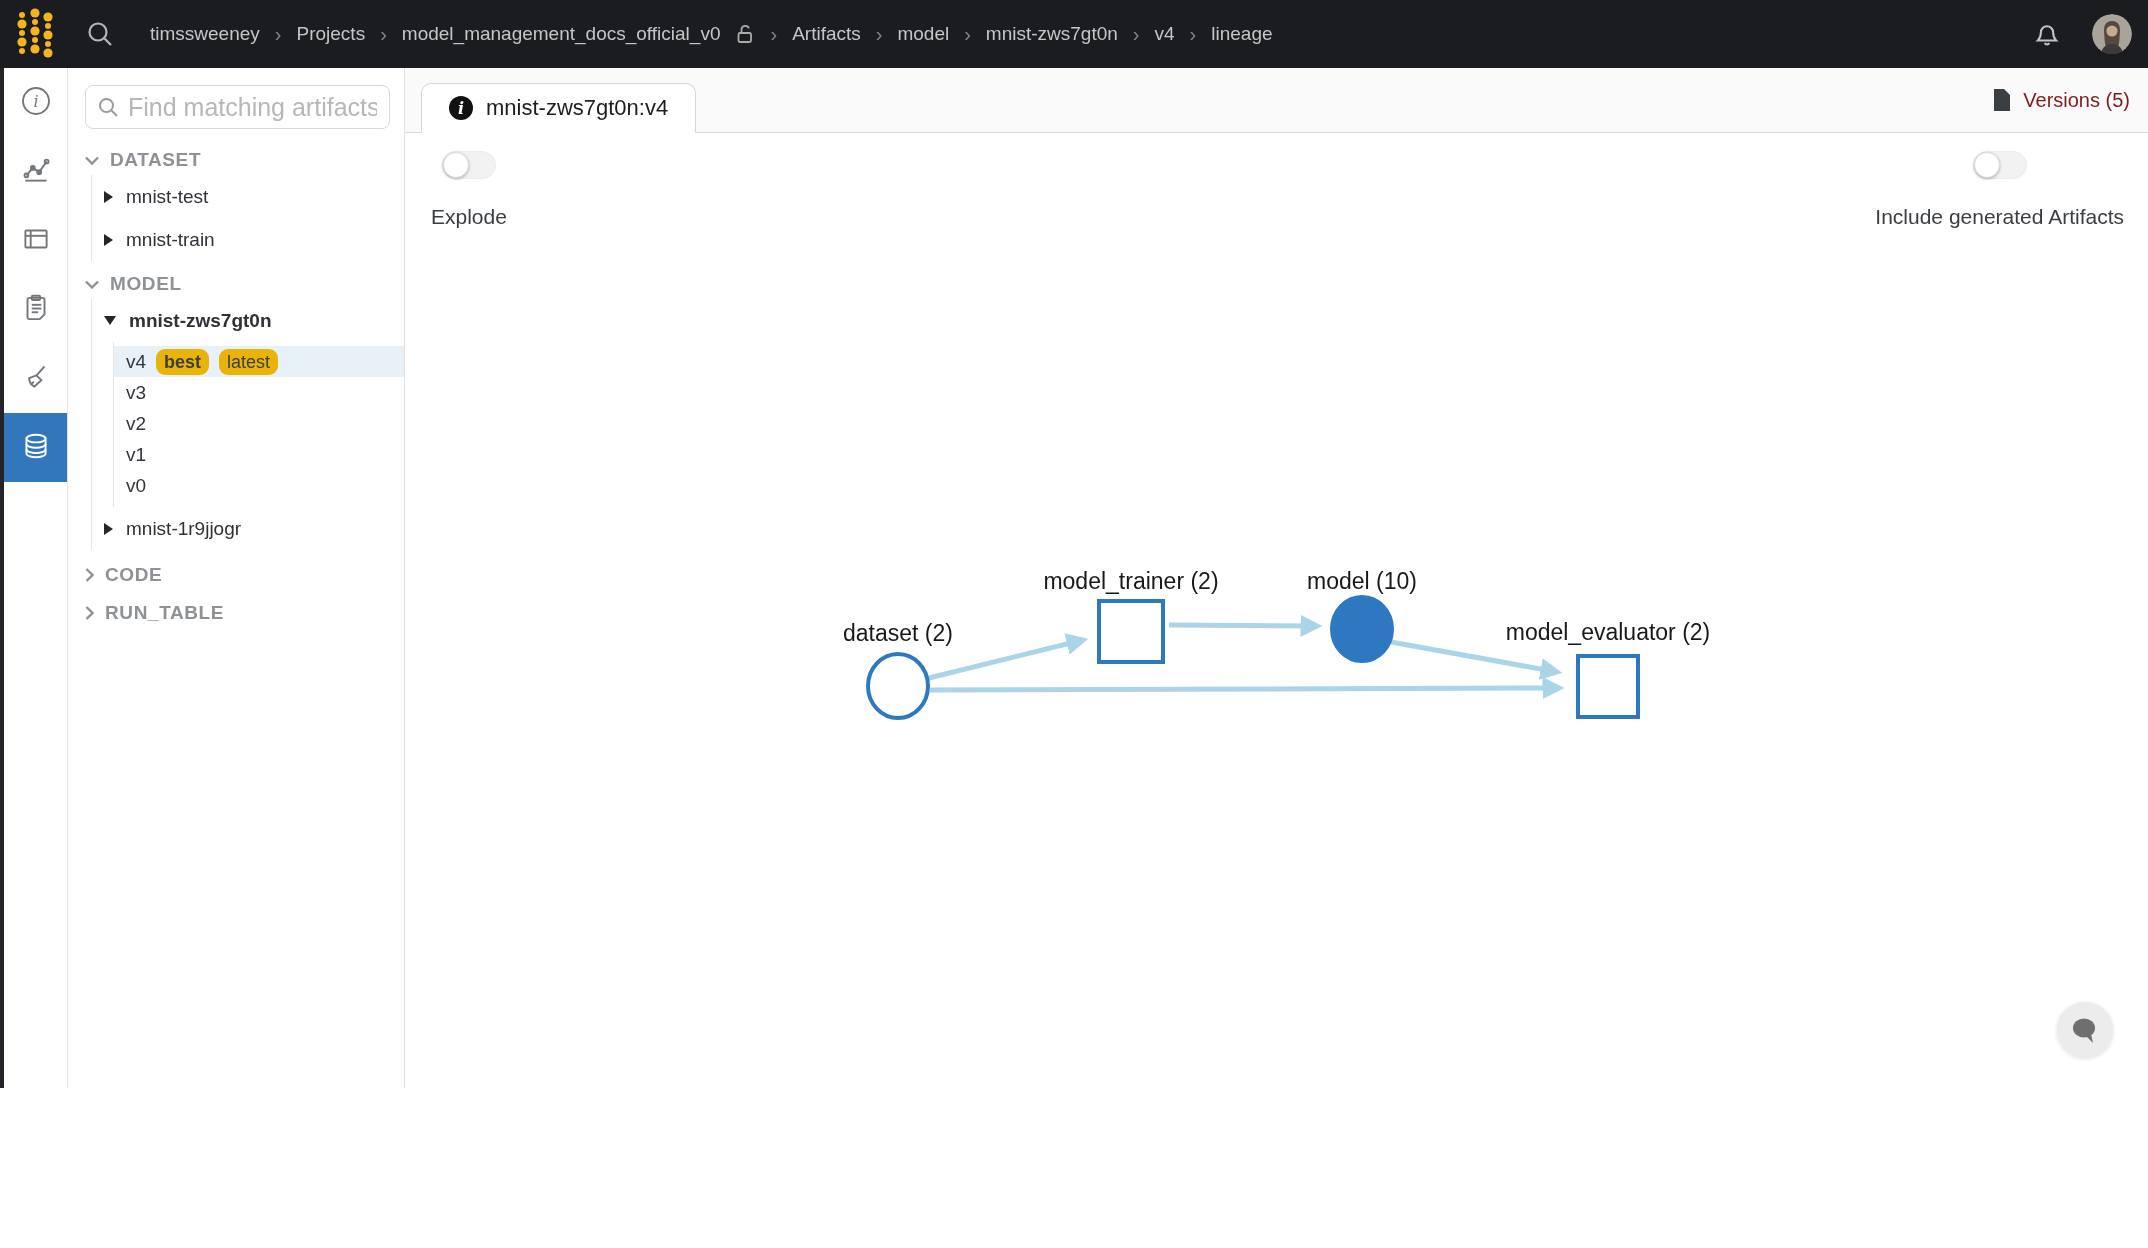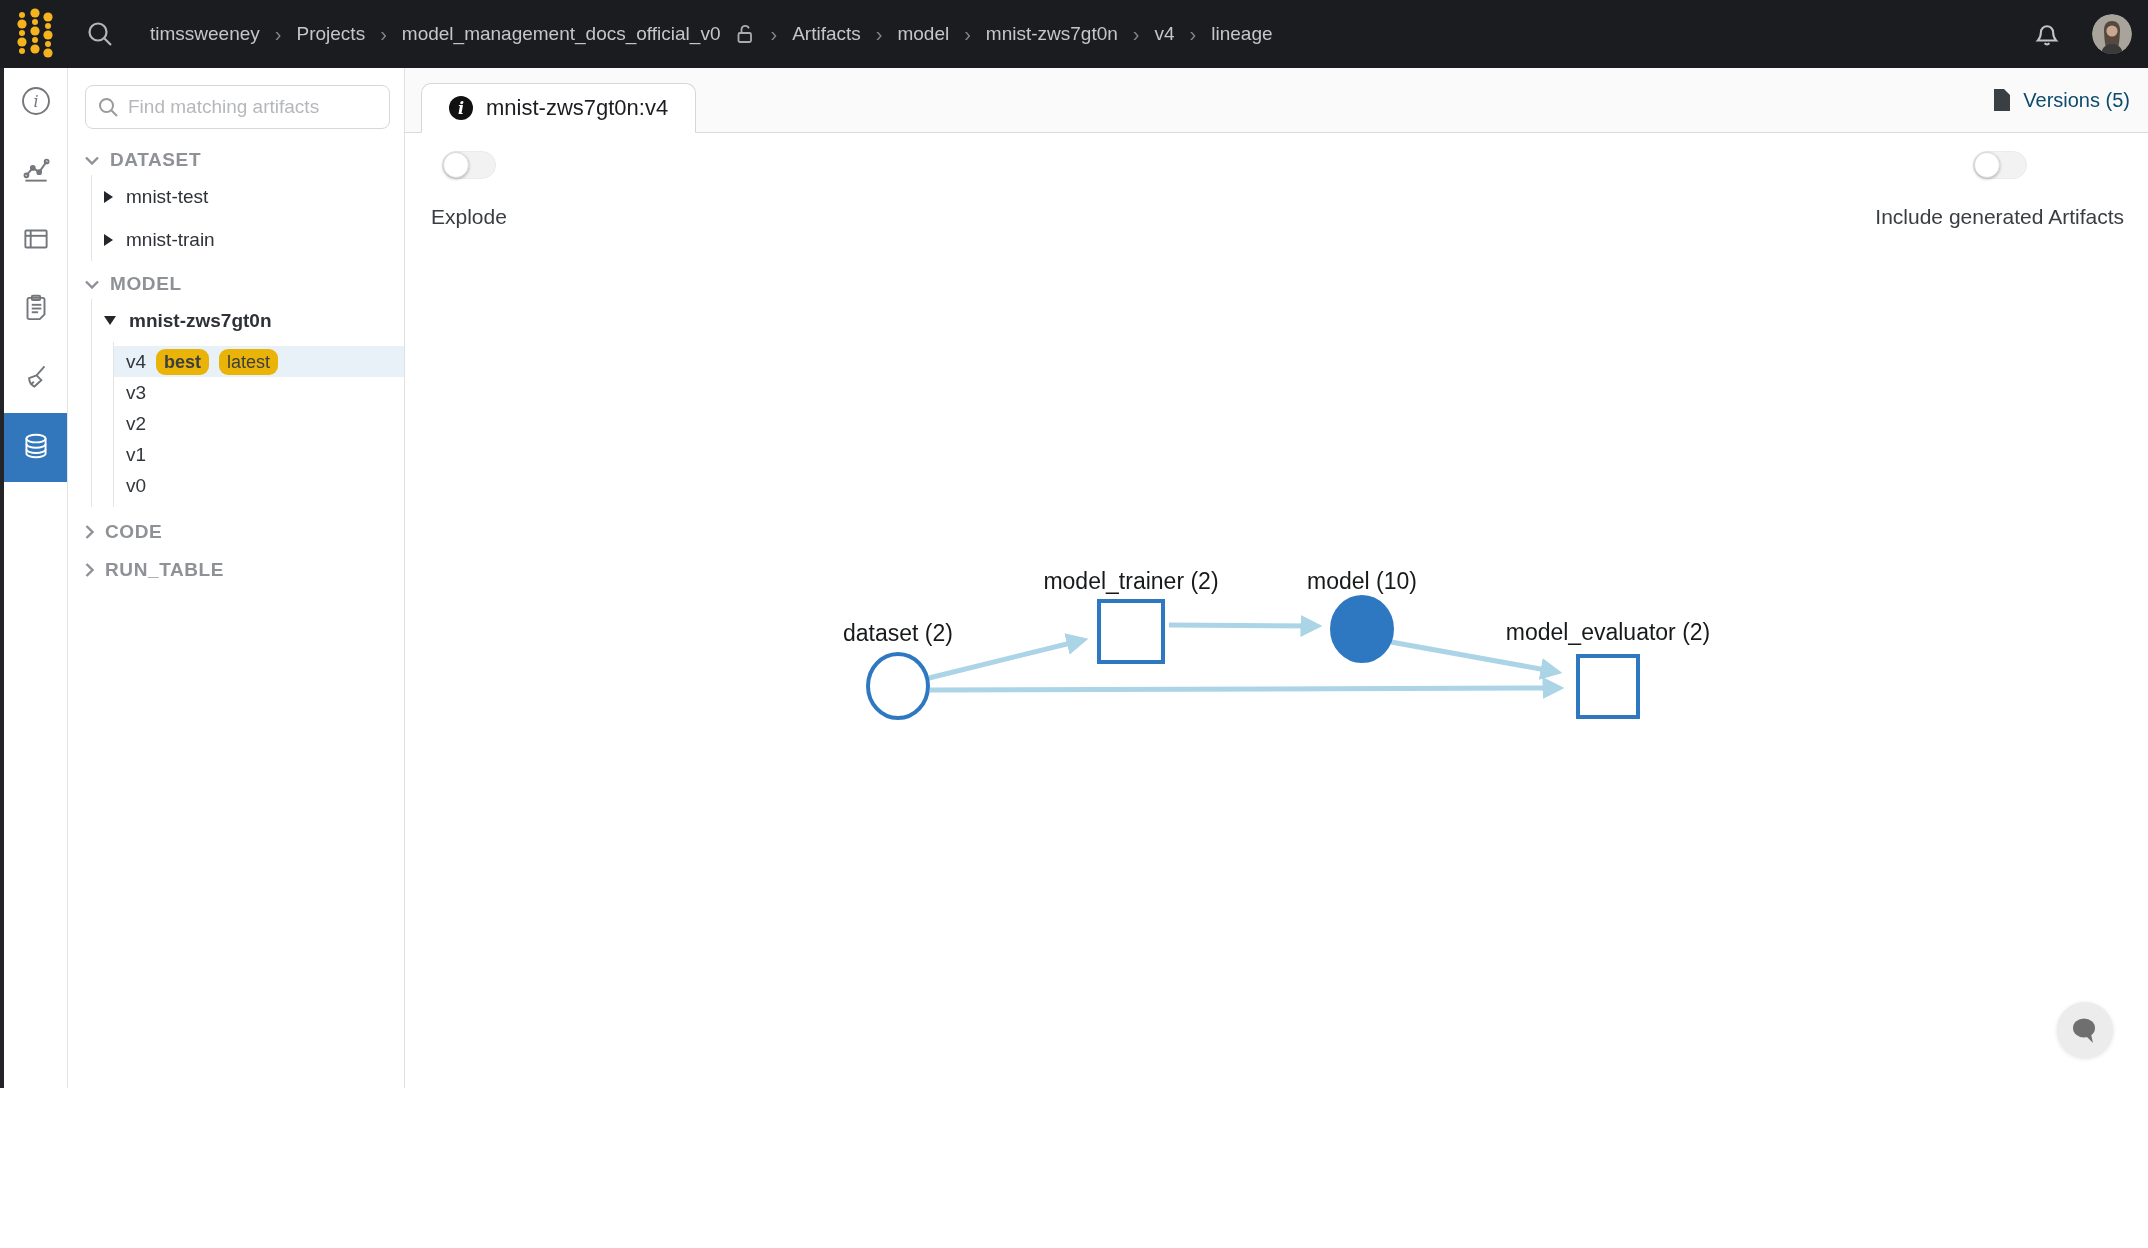--- a/index.html
+++ b/index.html
@@ -31,7 +31,7 @@
   
   .panel{width:337px;box-sizing:border-box;border-right:1px solid #e0e0e0;display:flex;flex-direction:column;background:#fff;flex:0 0 auto;}
   .search-box{margin:17px 14px 0 17px;height:42px;border:1px solid #d8d8d8;border-radius:8px;display:flex;align-items:center;padding:0 10px;gap:6px;background:#fff;}
-  .search-box input{border:none;outline:none;flex:1;font-size:19px;font-family:"Liberation Sans",sans-serif;color:#333;min-width:0;background:transparent;}
+  .search-box input{border:none;outline:none;flex:1;font-size:25px;font-family:"Liberation Sans",sans-serif;color:#333;min-width:0;background:transparent;}
   .search-box input::placeholder{color:#b5b7ba;}
   .tree{margin-top:8px;color:#2e3136;}
   .sec-head{height:30px;display:flex;align-items:center;gap:11px;padding-left:17px;font-size:19px;font-weight:600;letter-spacing:.6px;color:#8e9196;cursor:pointer;margin-top:8px;}

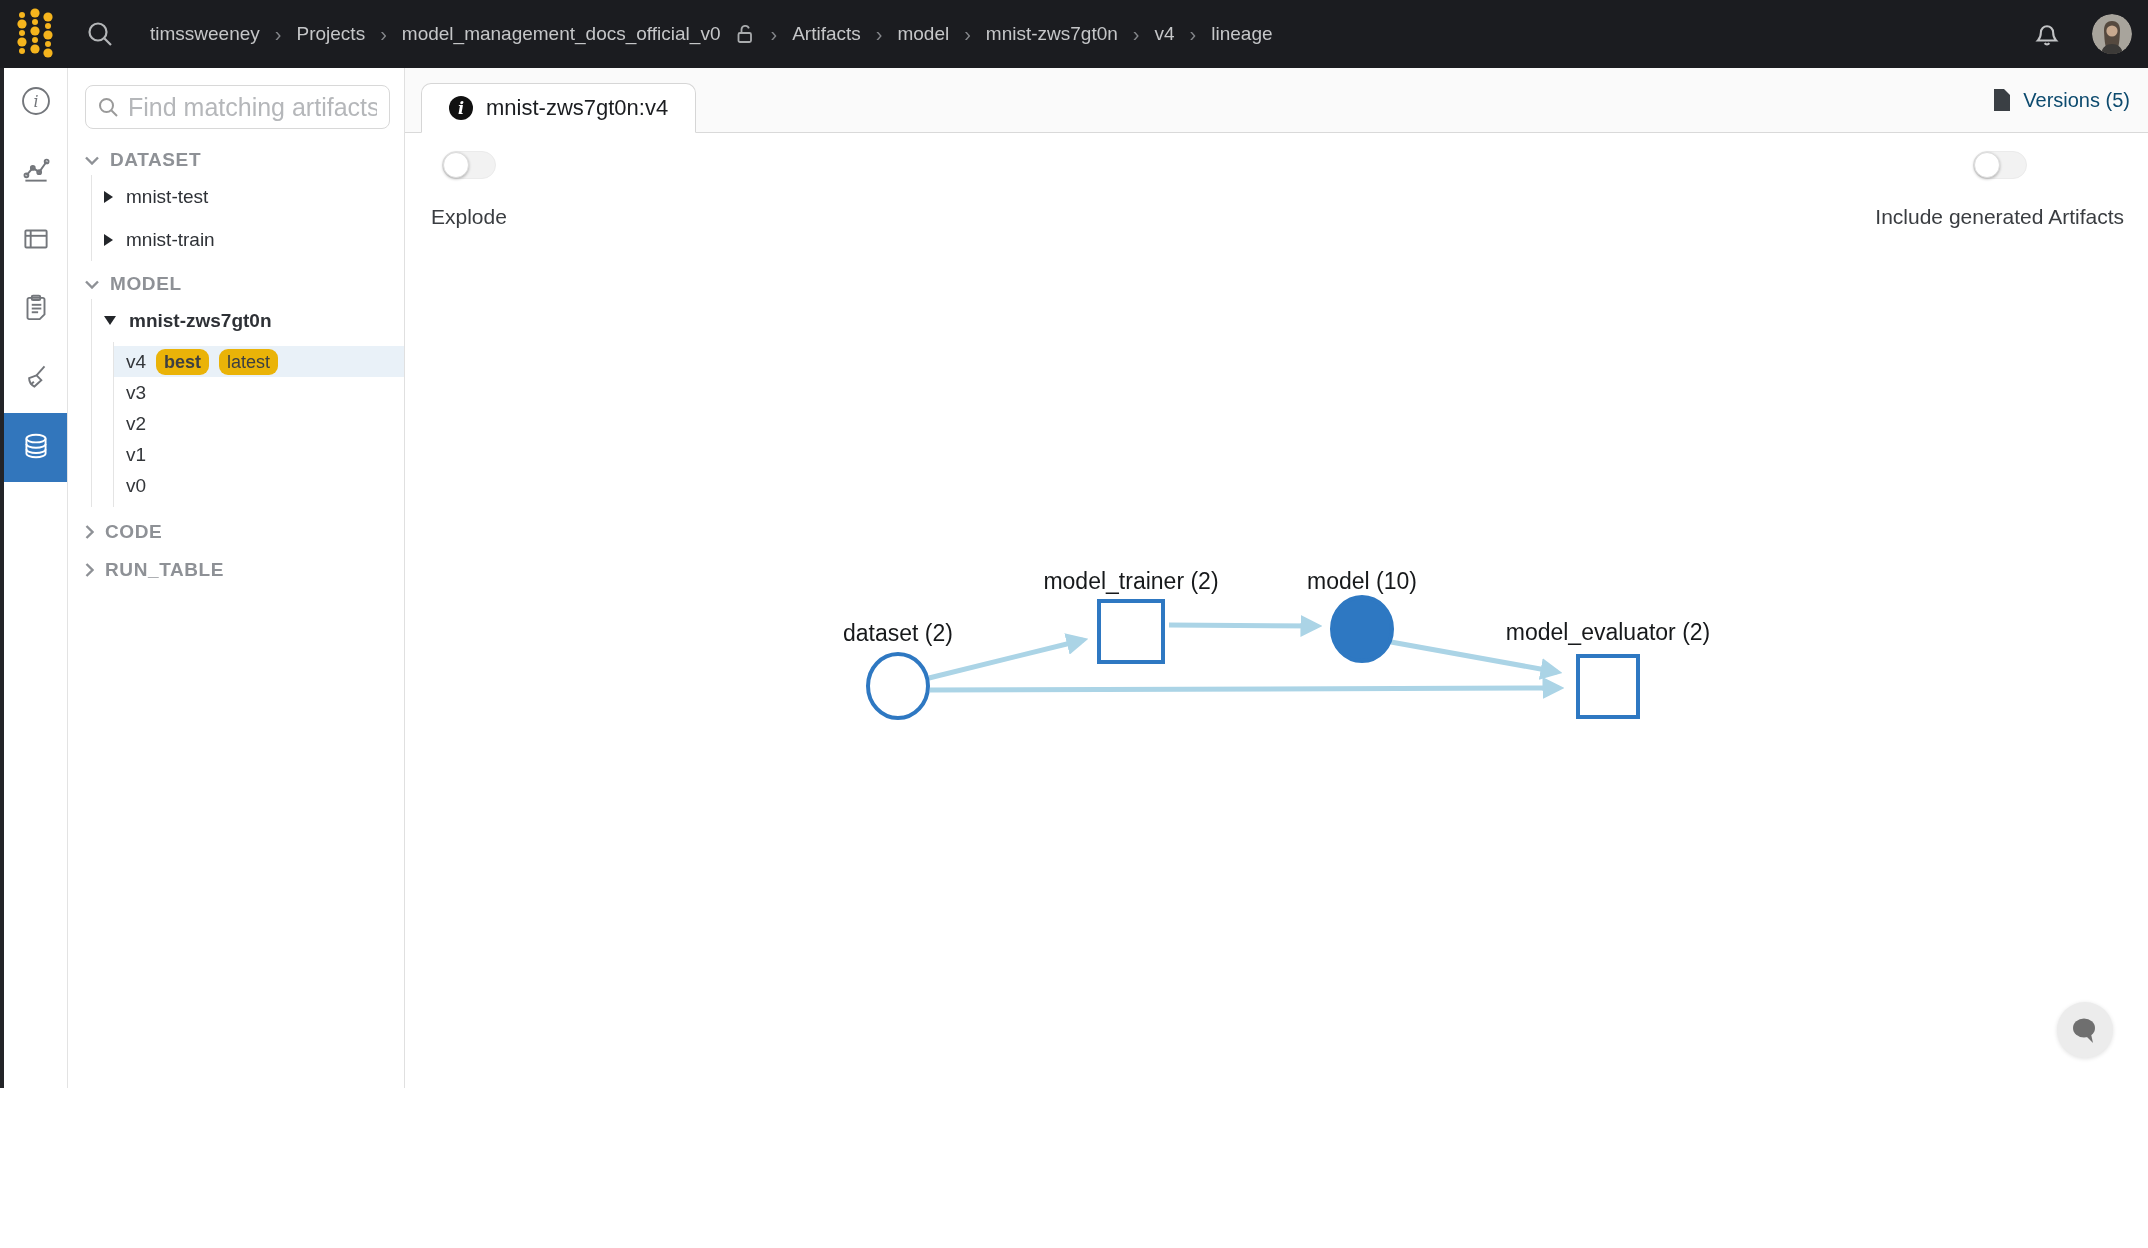--- a/index.html
+++ b/index.html
@@ -53,7 +53,7 @@
   .tabstrip{height:65px;background:#fafafa;border-bottom:1px solid #d9d9d9;display:flex;align-items:flex-end;justify-content:space-between;box-sizing:border-box;}
   .artifact-tab{margin-left:16px;height:48px;background:#fff;border:1px solid #d6d6d6;border-bottom:1px solid #fff;margin-bottom:-1px;border-radius:10px 10px 0 0;display:flex;align-items:center;gap:13px;padding:0 27px;font-size:22px;color:#1b1d20;cursor:pointer;position:relative;z-index:2;}
   .info-badge{width:24px;height:24px;border-radius:50%;background:#111;color:#fff;display:flex;align-items:center;justify-content:center;font-family:"DejaVu Serif",serif;font-style:italic;font-weight:700;font-size:16px;flex:0 0 auto;}
-  .versions-btn{align-self:center;display:flex;align-items:center;gap:11px;margin-right:18px;font-size:20px;color:#0c4a6e;cursor:pointer;}
+  .versions-btn{align-self:center;display:flex;align-items:center;gap:11px;margin-right:18px;font-size:20px;color:#7f1d1d;cursor:pointer;}
   .tabnav{height:59px;border-bottom:1px solid #e3e3e3;display:flex;align-items:stretch;padding-left:52px;gap:30px;box-sizing:border-box;}
   .tab{display:flex;align-items:center;padding:4px 12px 0 12px;font-size:21px;color:#4b4f54;border-bottom:4px solid transparent;box-sizing:border-box;cursor:pointer;}
   .tab.active{color:#17191c;border-bottom-color:#3a7cc2;}

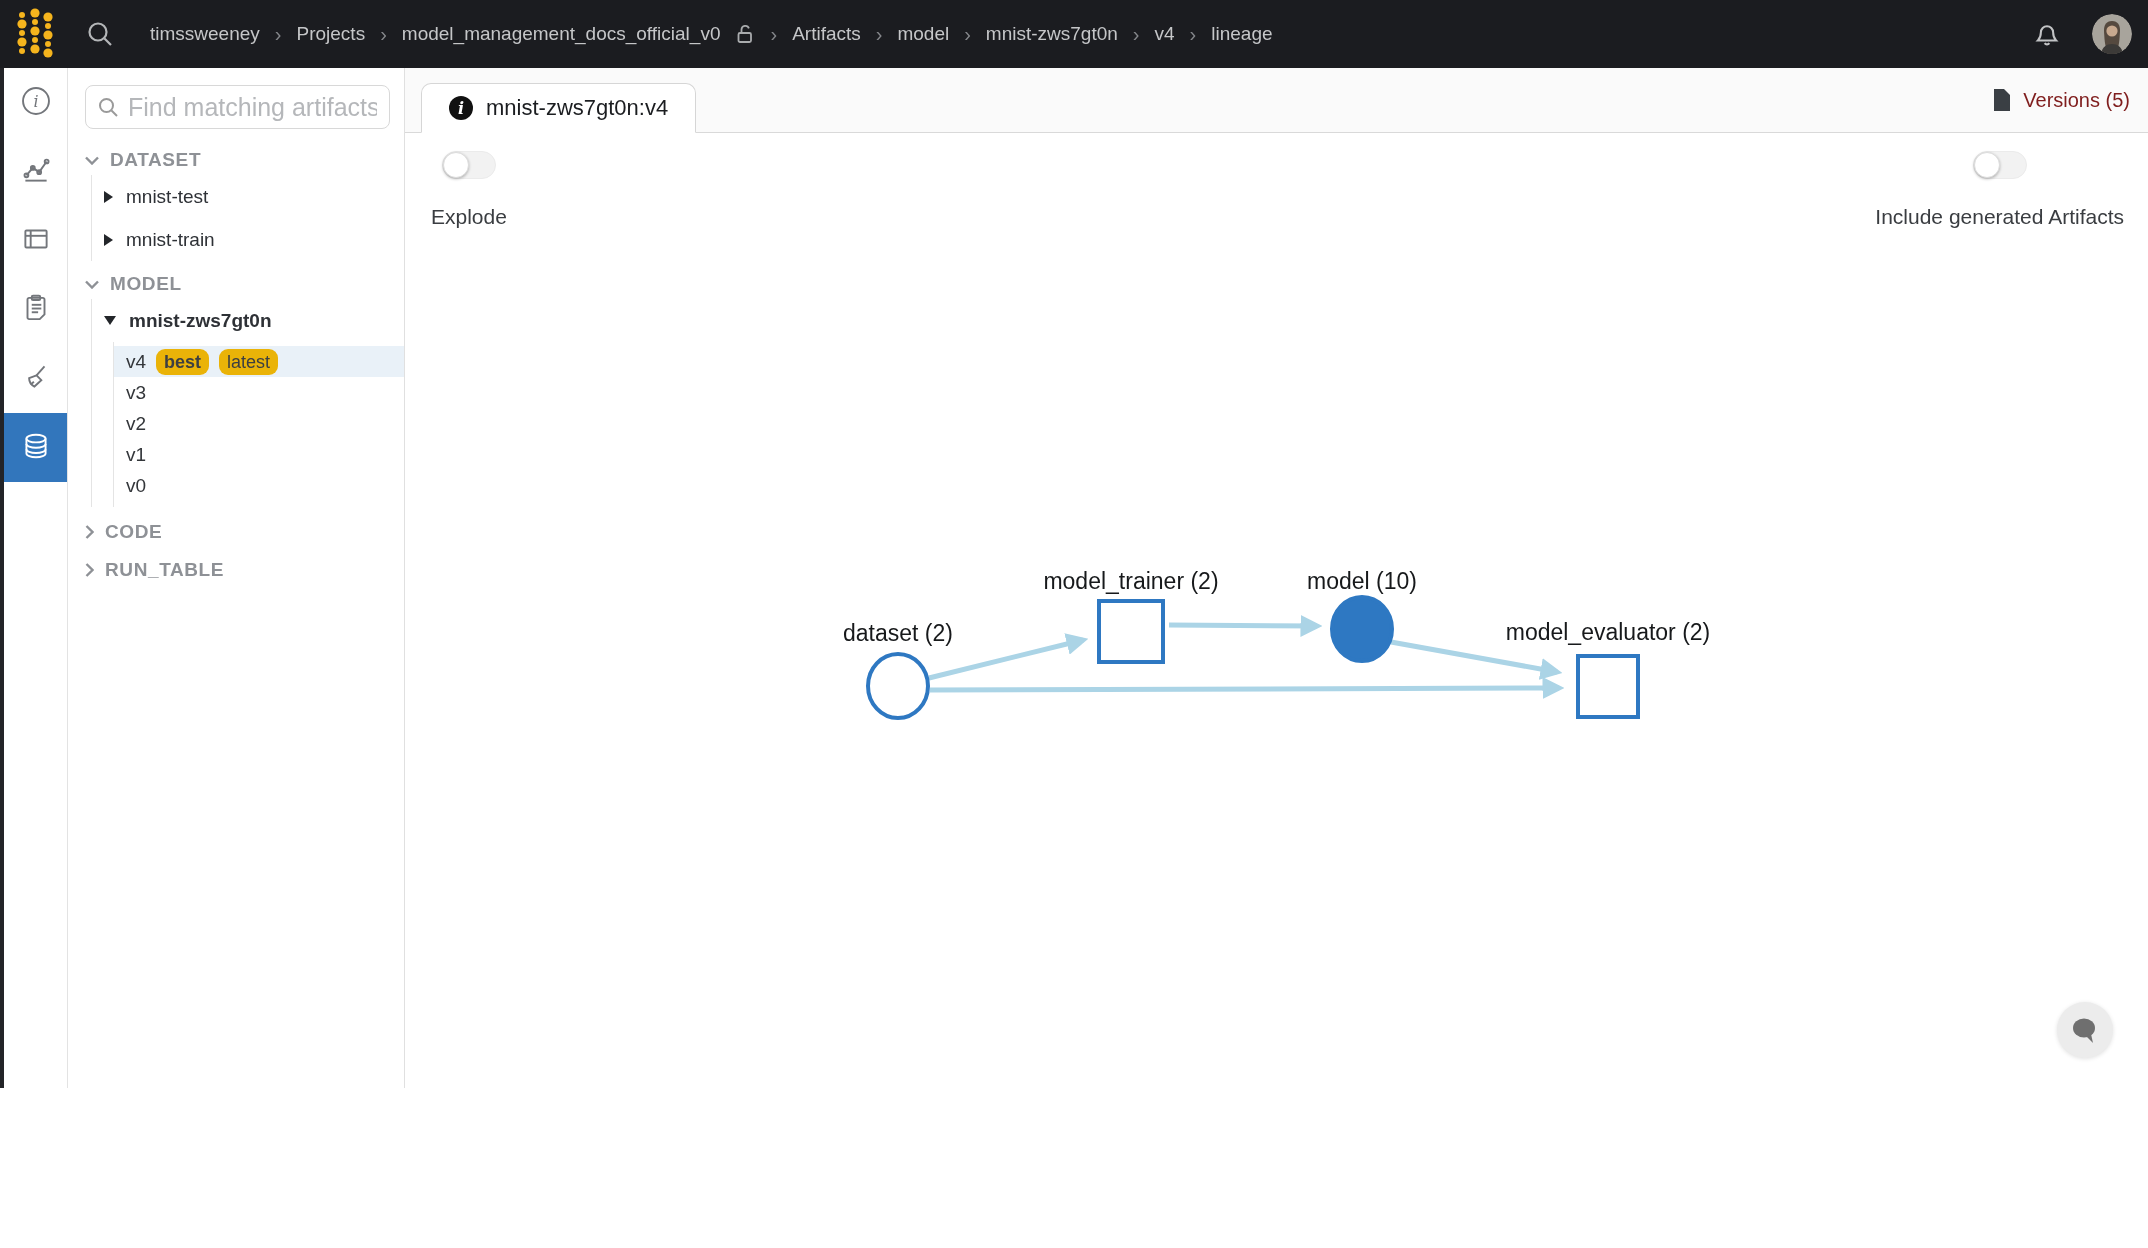--- a/index.html
+++ b/index.html
@@ -268,6 +268,10 @@
               <span>v0</span>
             </div>
           </div>
+          <div class="tree-item">
+            <span class="caret-r"></span>
+            <span>mnist-1r9jjogr</span>
+          </div>
         </div>
 
         <div class="sec-head" style="margin-top:10px;">

